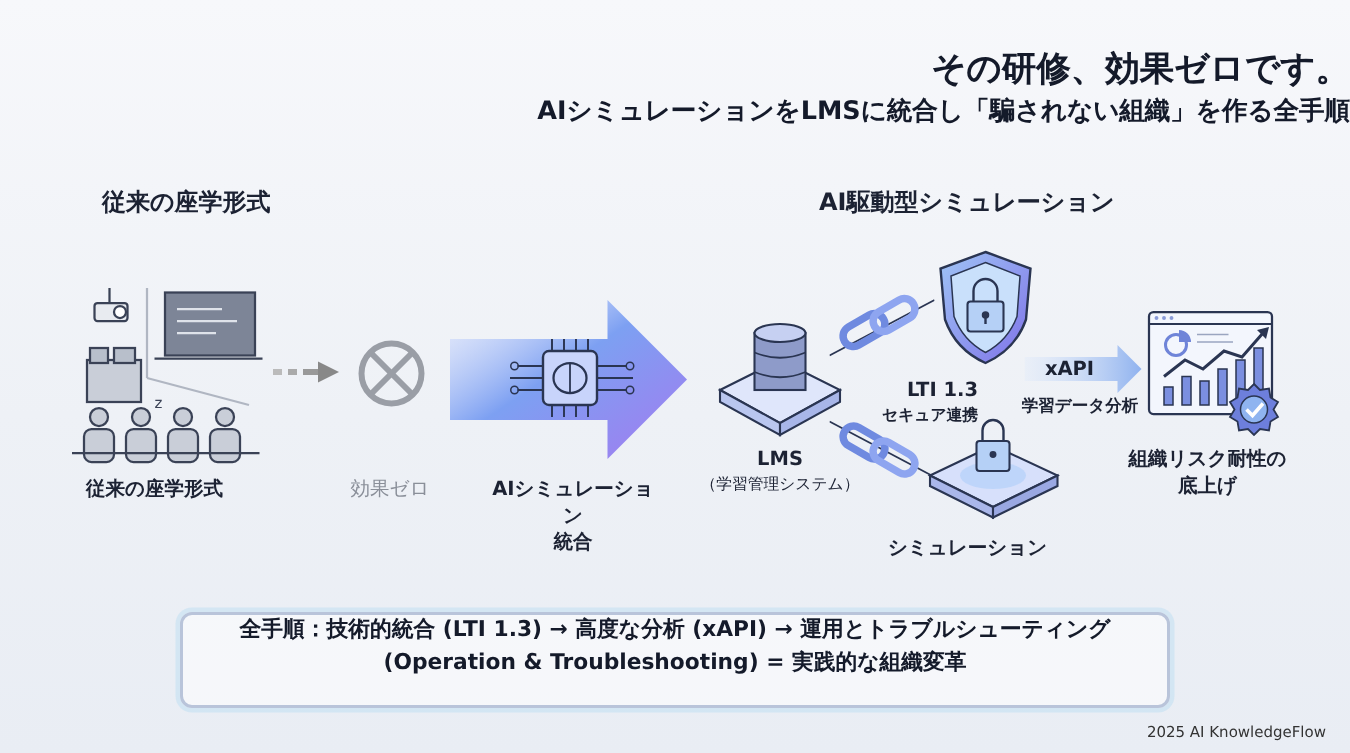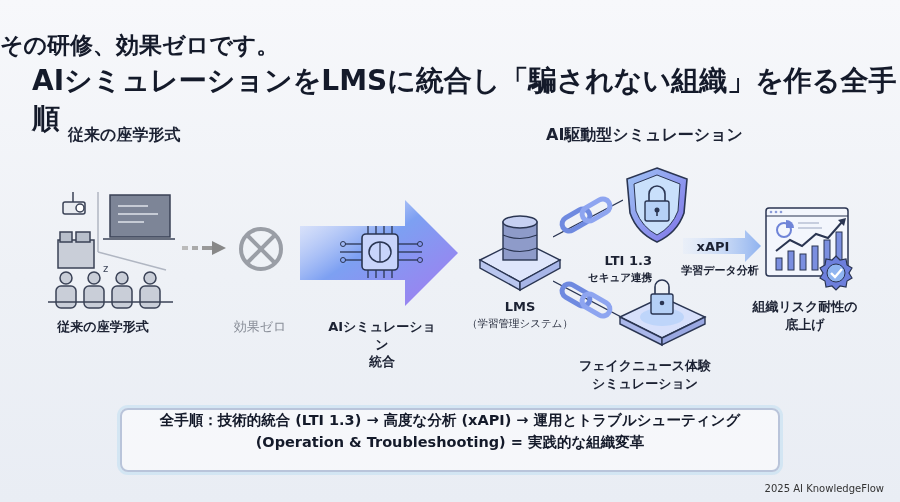--- a/index.html
+++ b/index.html
@@ -10,7 +10,7 @@
     color: #141a2a;
     position: relative;
   }
-  .title { position: absolute; left: 0; width: 900px; text-align: left; font-weight: bold; color: #141a2a; }
+  .title { position: absolute; left: 0; width: 900px; text-align: right; font-weight: bold; color: #141a2a; }
   .t1 { top: 30px; font-size: 23px; }
   .t2 { top: 62px; font-size: 28px; padding-left: 32px; }
   .section-head { position: absolute; top: 125px; font-size: 16px; font-weight: bold; color: #1c2233; }

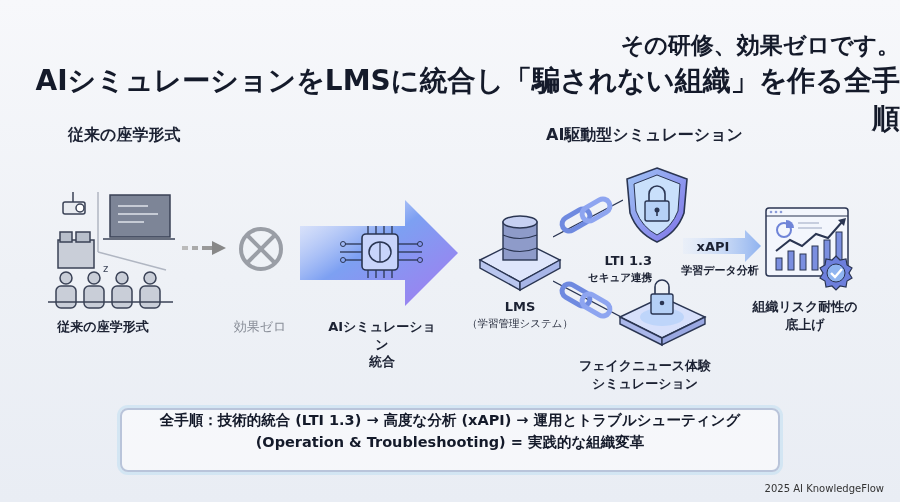--- a/index.html
+++ b/index.html
@@ -12,7 +12,7 @@
   }
   .title { position: absolute; left: 0; width: 900px; text-align: right; font-weight: bold; color: #141a2a; }
   .t1 { top: 30px; font-size: 23px; }
-  .t2 { top: 62px; font-size: 28px; padding-left: 32px; }
+  .t2 { top: 62px; font-size: 17px; padding-left: 32px; }
   .section-head { position: absolute; top: 125px; font-size: 16px; font-weight: bold; color: #1c2233; }
   .label { position: absolute; text-align: center; font-weight: bold; font-size: 13px; color: #1c2233; line-height: 1.35; }
   .label.gray { color: #8a8f99; font-weight: normal; }

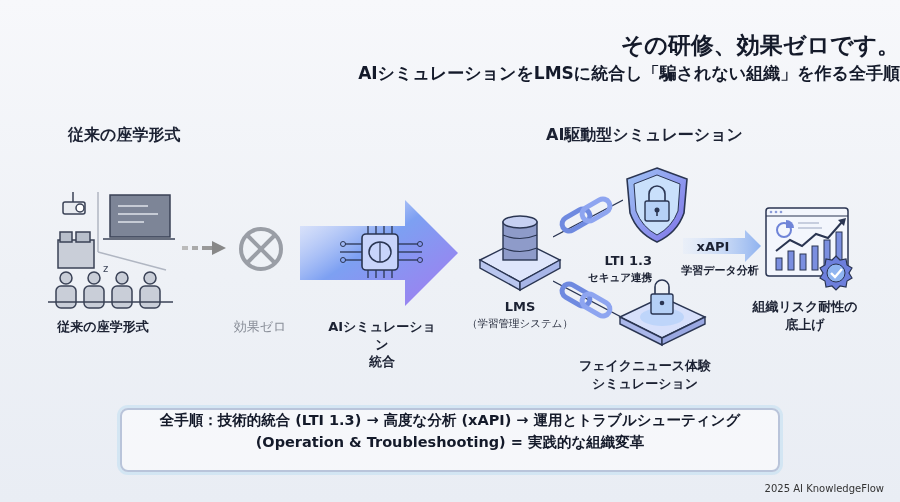--- a/index.html
+++ b/index.html
@@ -173,7 +173,6 @@
   <circle cx="47" cy="31" r="2.3" fill="#2a3552"></circle>
 </svg>
 <div class="label" style="left:575px;top:357px;width:140px;">
-  <div>フェイクニュース体験</div>
   <div>シミュレーション</div>
 </div>
 

